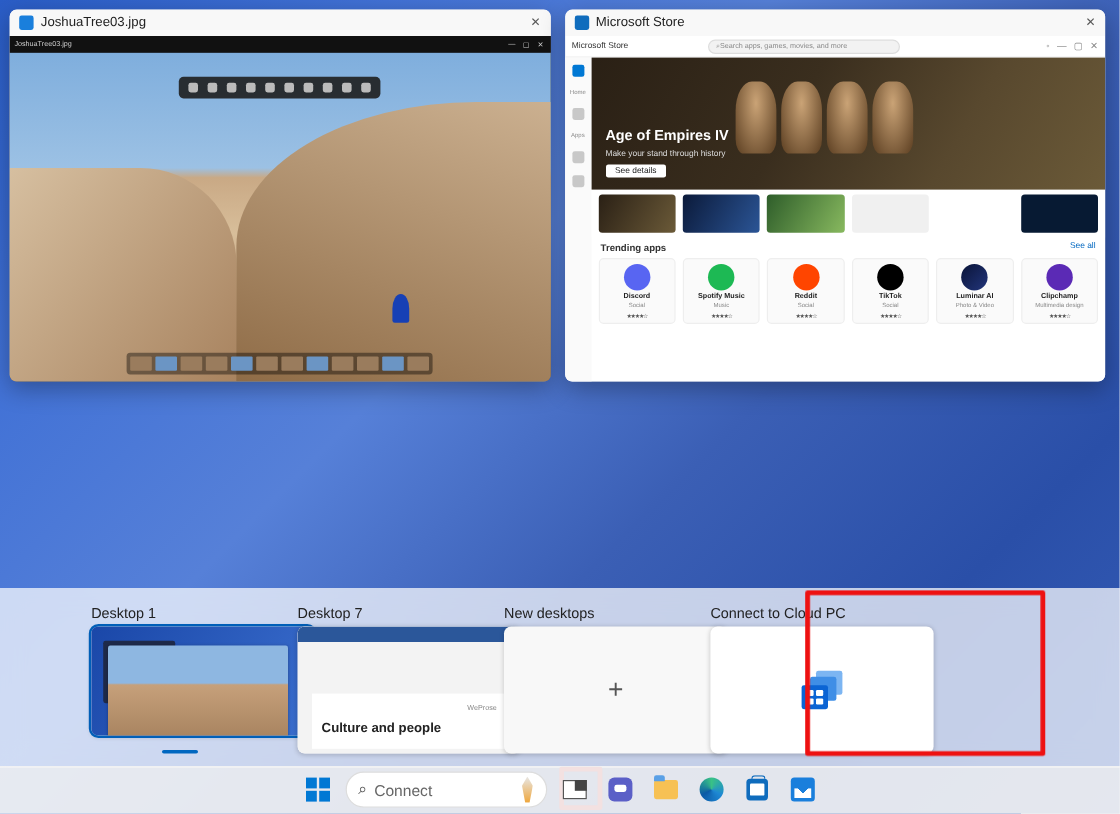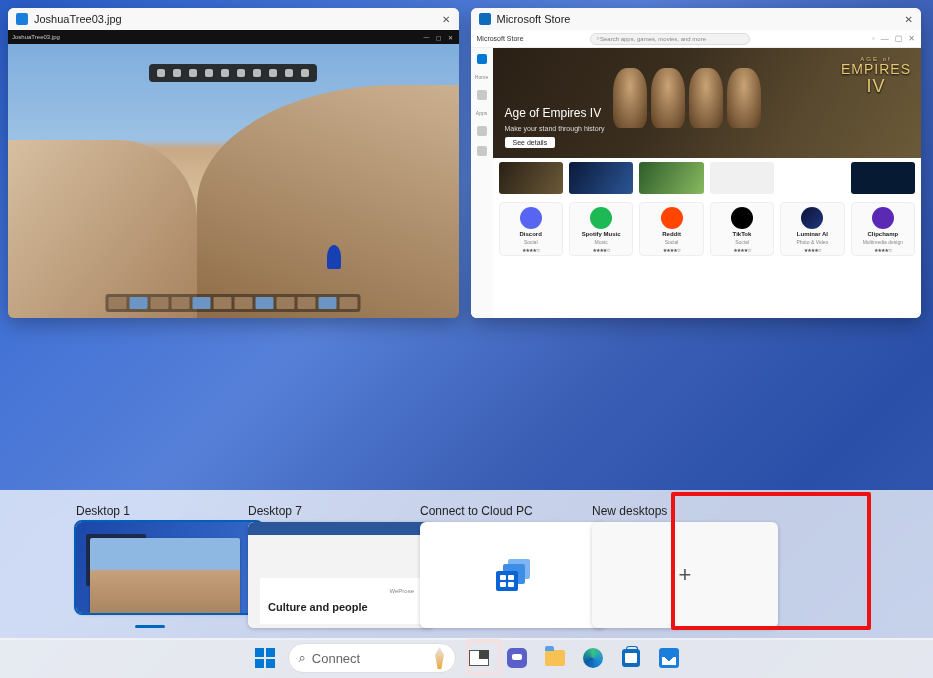--- a/index.html
+++ b/index.html
@@ -267,11 +267,6 @@
                 <span class="face"></span>
                 <span class="face"></span>
               </div>
-            <div class="hero-logo">
-              <small>AGE of</small>
-              <span>EMPIRES</span>
-              <span style="display:block; font-size:18px;">IV</span>
-            </div>
             <div class="hero-title">Age of Empires IV</div>
             <div class="hero-sub">Make your stand through history</div>
             <div class="hero-btn">See details</div>

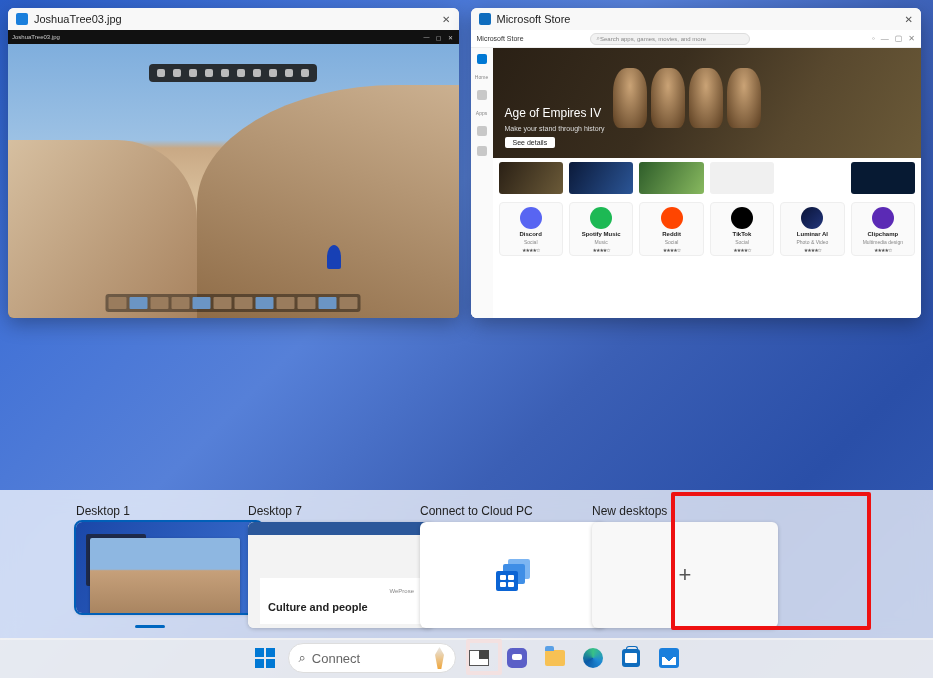--- a/index.html
+++ b/index.html
@@ -76,7 +76,7 @@
   height: 110px; position: relative; overflow: hidden;
   background: linear-gradient(120deg, #2a2015, #3a2e1e 40%, #58482e 70%, #6b5a38);
 }
-.hero-title { position:absolute; left:12px; bottom:38px; color:#fff; font-size:12px; font-weight:400; }
+.hero-title { position:absolute; left:12px; bottom:38px; color:#fff; font-size:12px; font-weight:700; }
 .hero-sub { position:absolute; left:12px; bottom:26px; color:#ddd; font-size:7px; }
 .hero-btn { position:absolute; left:12px; bottom:10px; background:#fff; color:#222; font-size:7px; padding:2px 8px; border-radius:2px; }
 .hero-logo {

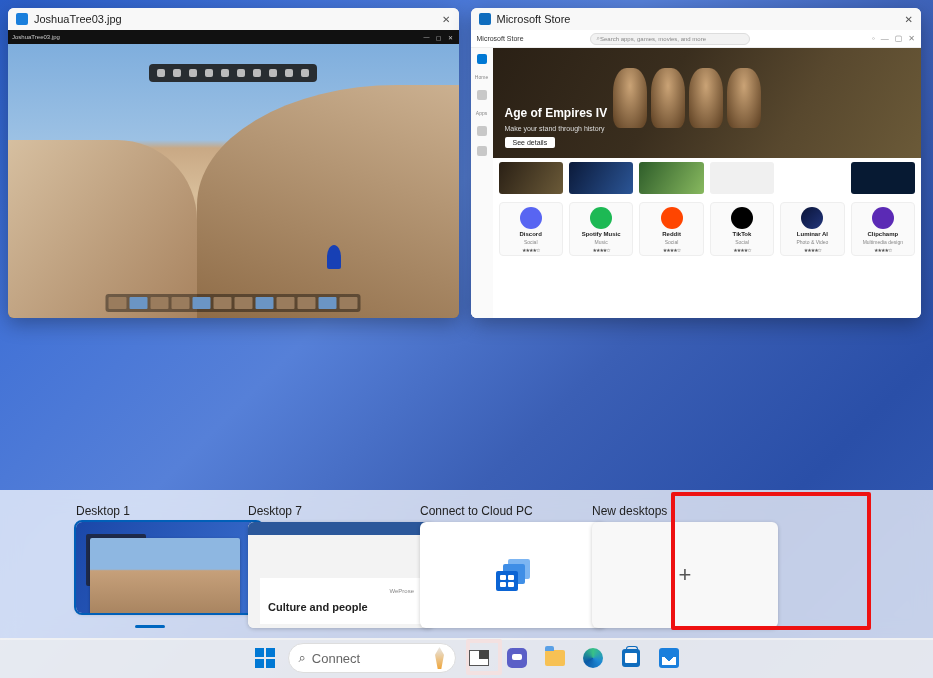--- a/index.html
+++ b/index.html
@@ -279,6 +279,10 @@
             <div class="slide s4"></div>
             <div class="slide s5"></div>
           </div>
+          <div class="store-section-title">
+            <span>Trending apps</span>
+            <span class="seeall">See all</span>
+          </div>
           <div class="trending-row">
             <div class="app-tile">
               <span class="aicon ic-discord"></span>

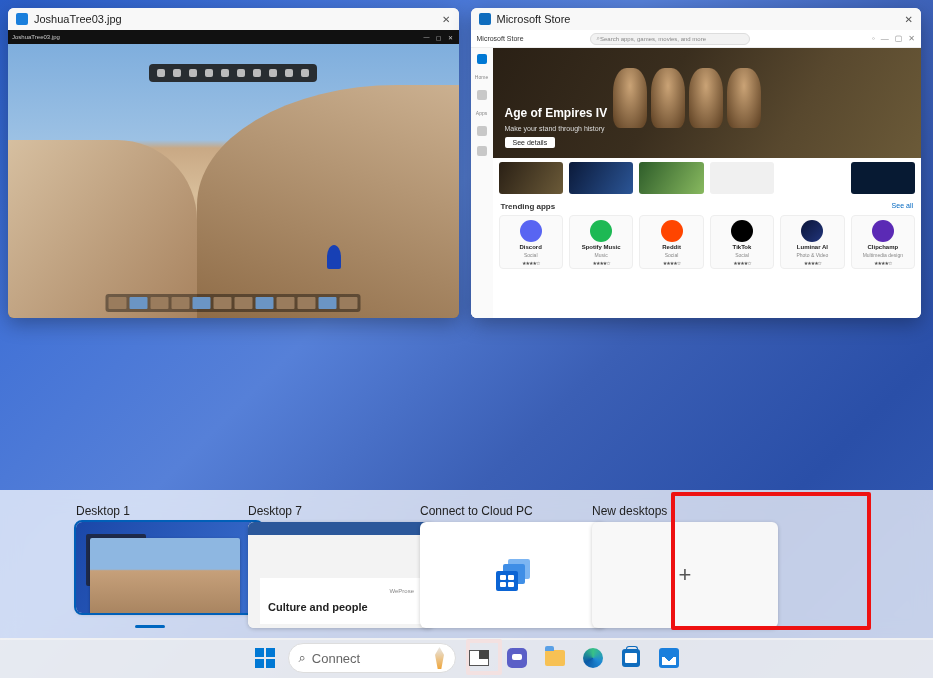--- a/index.html
+++ b/index.html
@@ -354,6 +354,13 @@
   </div>
 
   <div class="desk-col">
+    <span class="desk-label">New desktops</span>
+    <div class="desk-thumb desk-new">
+      <span class="plus">+</span>
+    </div>
+  </div>
+
+  <div class="desk-col">
     <span class="desk-label">Connect to Cloud PC</span>
     <div class="desk-thumb desk-cloud">
       <div class="cloud-icon-stack">
@@ -368,13 +375,6 @@
       </div>
     </div>
   </div>
-
-  <div class="desk-col">
-    <span class="desk-label">New desktops</span>
-    <div class="desk-thumb desk-new">
-      <span class="plus">+</span>
-    </div>
-  </div>
 </div>
 
 <div class="red-highlight hl-cloud"></div>

